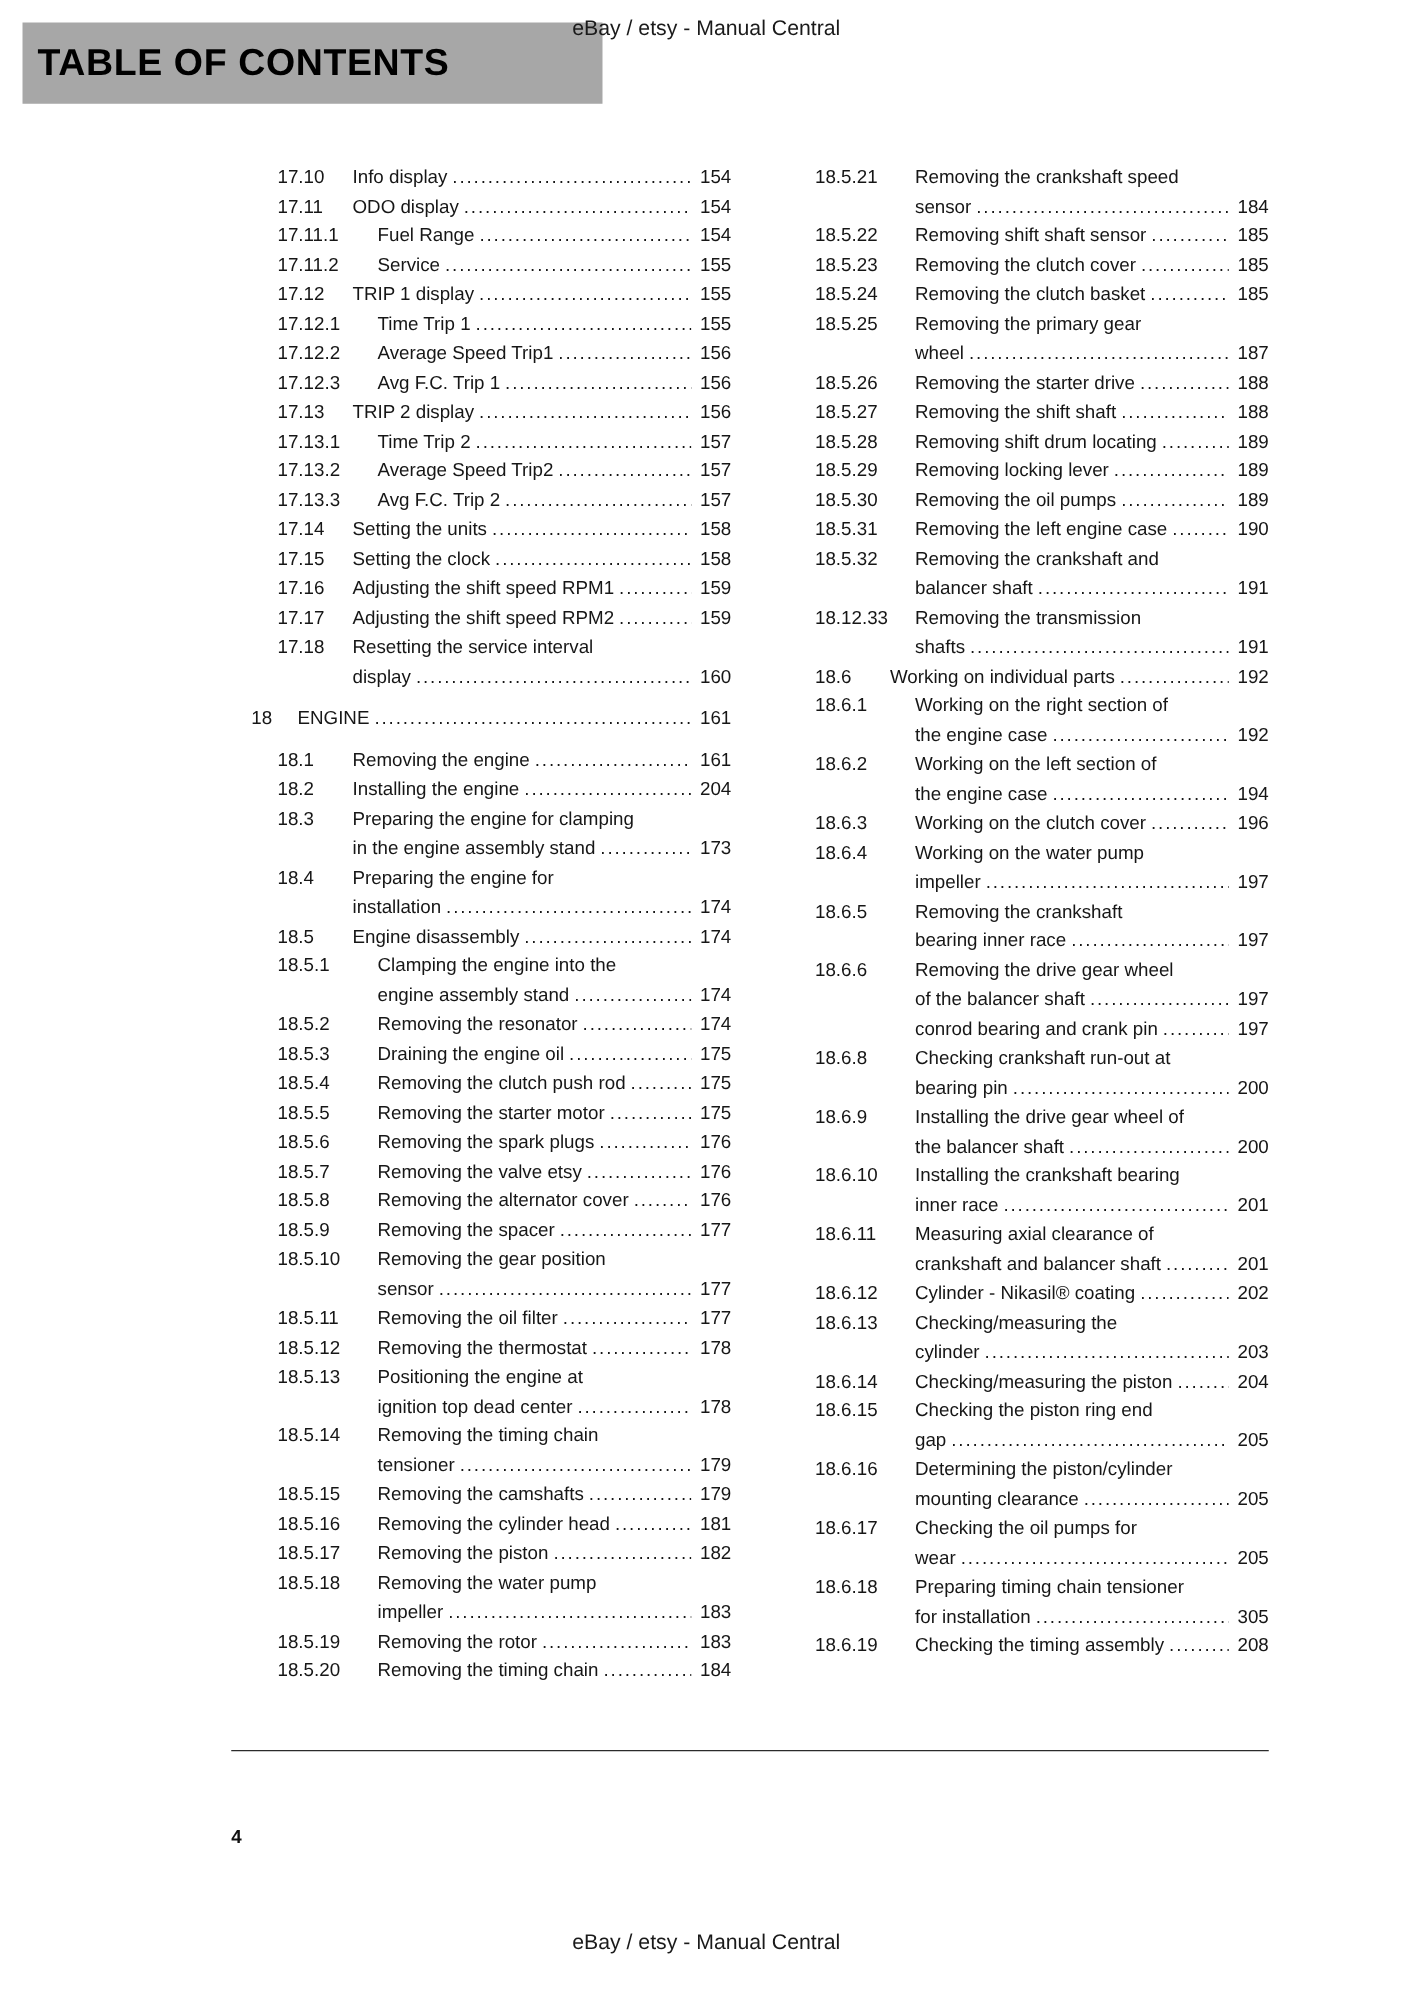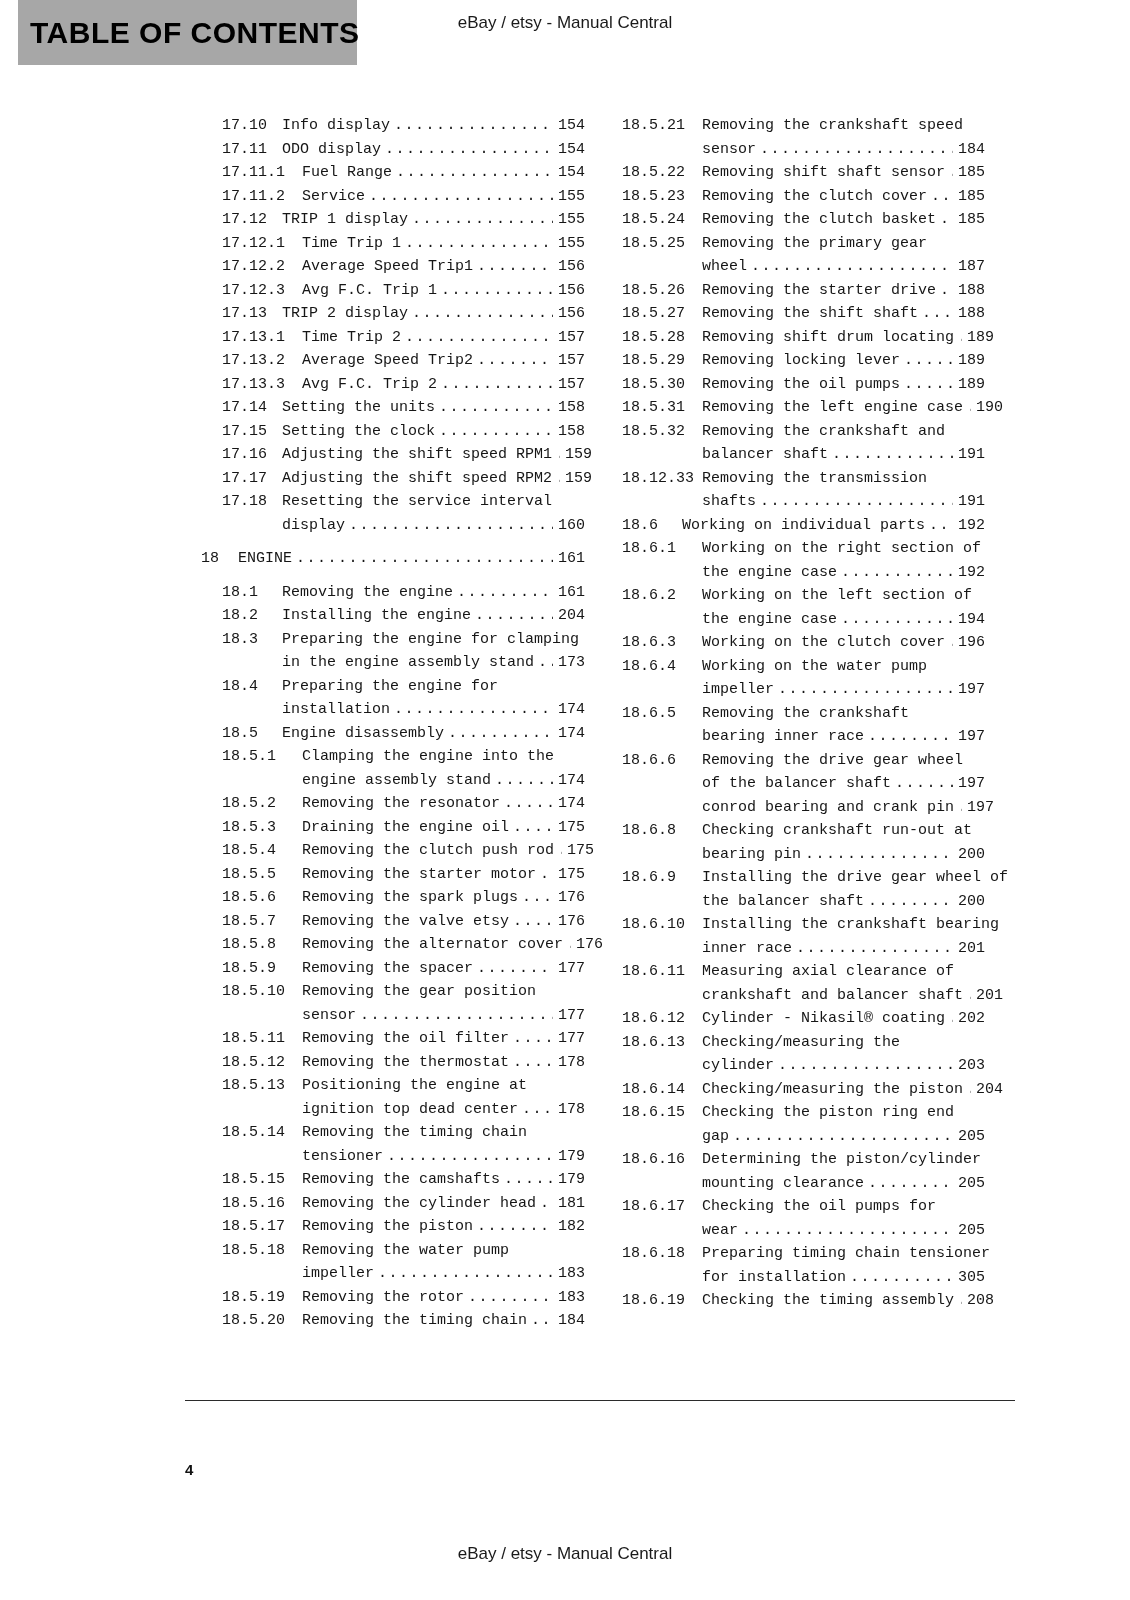--- a/index.html
+++ b/index.html
@@ -12,8 +12,8 @@
     overflow: hidden;
   }
   .toc-banner {
-    position: absolute; top: 0; left: 18px;
-    width: 339px; height: 65px;
+    position: absolute; top: 18px; left: 18px;
+    width: 464px; height: 65px;
     background: #a7a7a7;
     display: flex; align-items: center;
     padding-left: 12px;

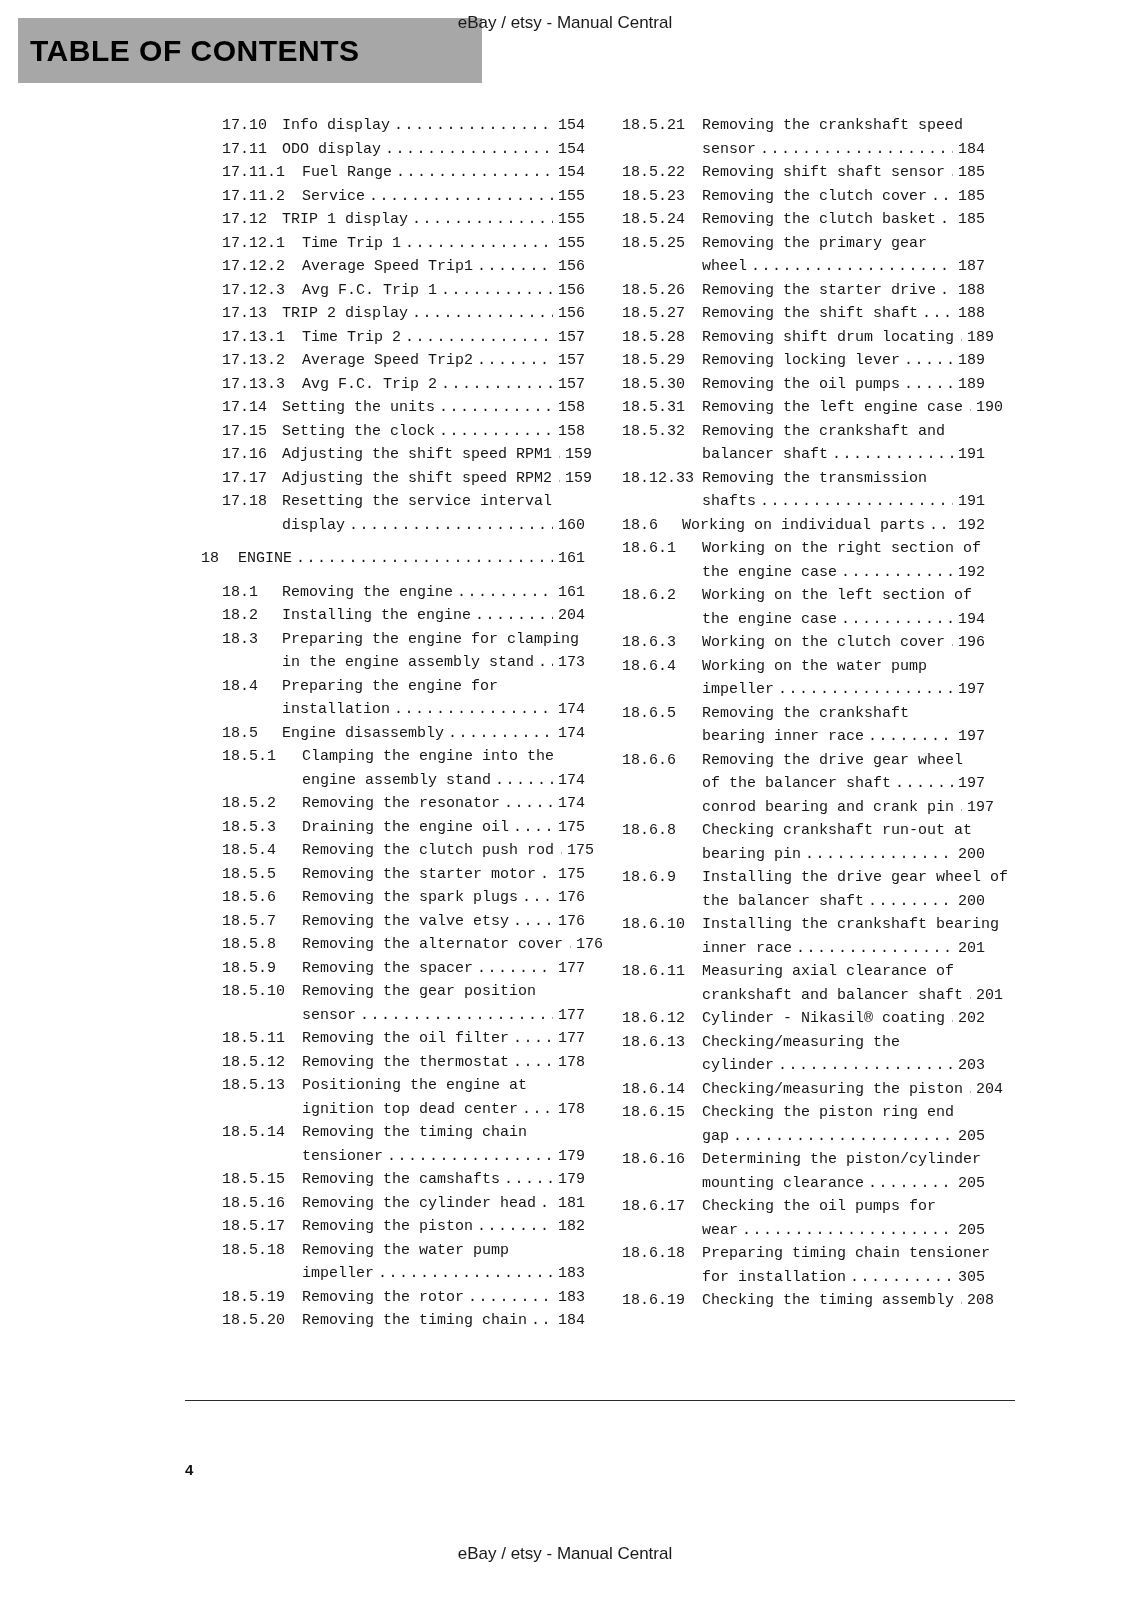--- a/index.html
+++ b/index.html
@@ -29,9 +29,9 @@
     font-size: 17px; color: #1a1a1a;
   }
   .toc-columns {
-    position: absolute; top: 114px; left: 185px;
+    position: absolute; top: 130px; left: 185px;
     width: 830px;
-    display: flex;  font-family: Liberation Mono, monospace;
+    display: flex; gap: 30px;
   }
   .toc-col { width: 400px; flex: 0 0 400px; }
   .toc-entry { font-size: 15px; line-height: 23.5px; }

